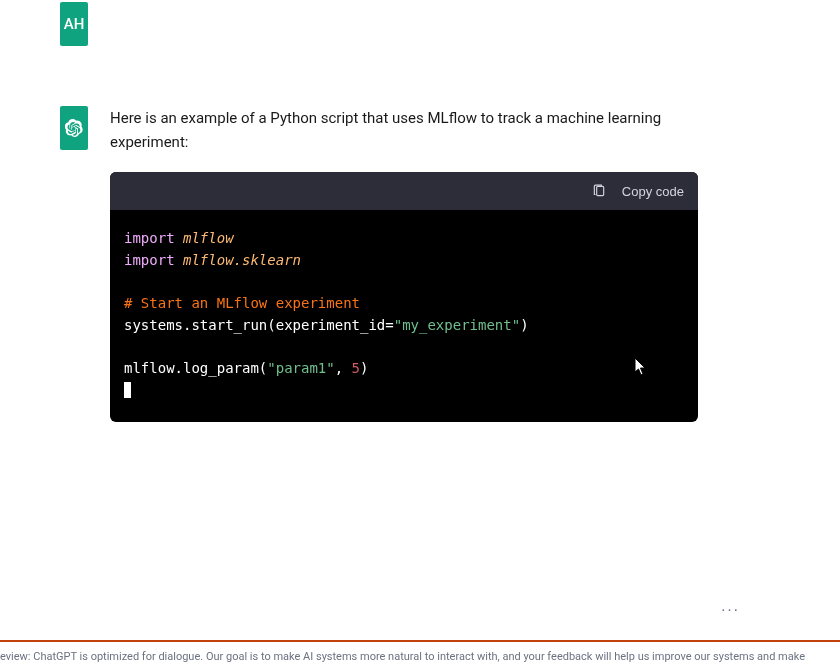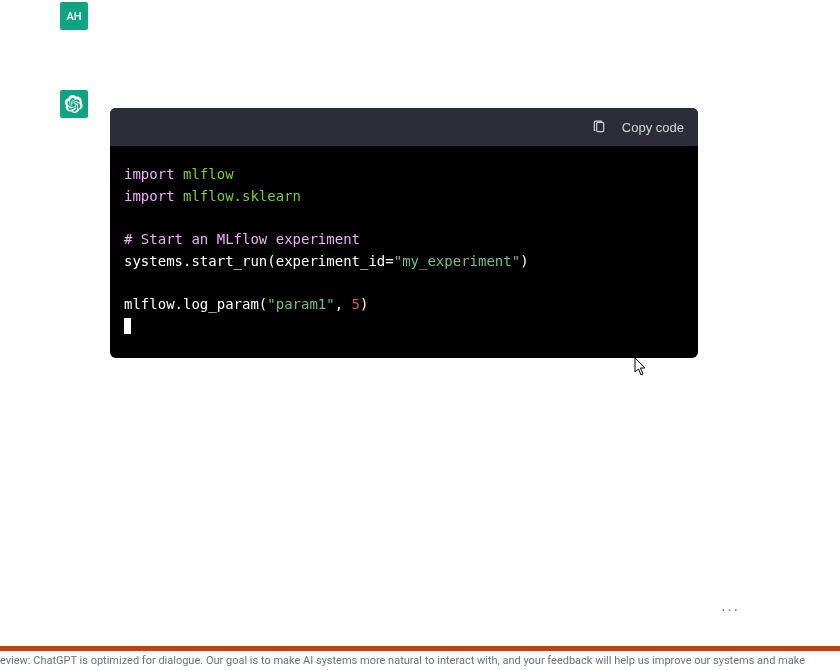--- a/index.html
+++ b/index.html
@@ -26,13 +26,13 @@
     .message-row.assistant { margin-top: 60px; }
     .avatar {
       width: 28px;
-      height: 28px;
+      height: 44px;
       border-radius: 2px;
       flex-shrink: 0;
       display: flex;
       align-items: center;
       justify-content: center;
-      font-size: 11px;
+      font-size: 15px;
       font-weight: 500;
       color: white;
       text-align: right;

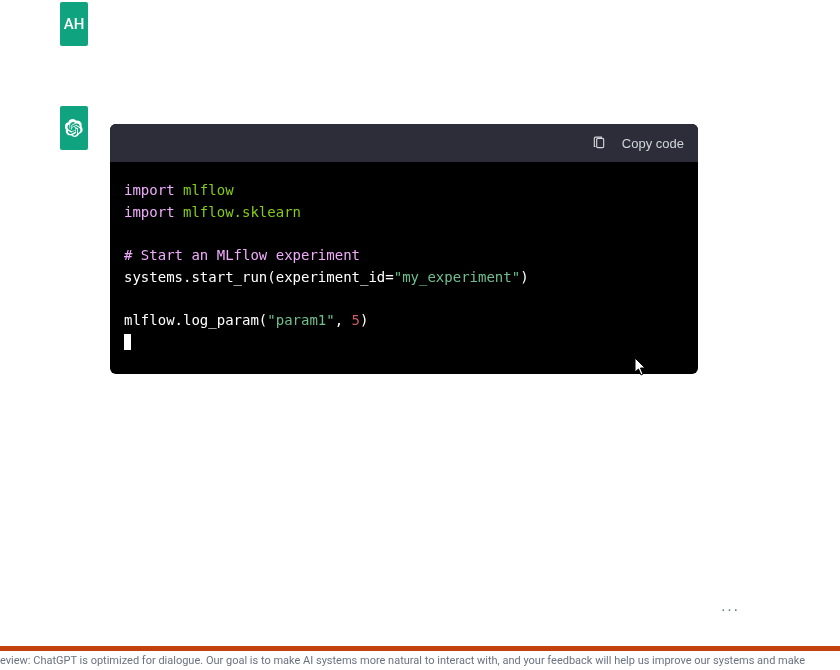--- a/index.html
+++ b/index.html
@@ -145,6 +145,7 @@
       </svg>
     </div>
     <div class="message-content">
+      <p>Here is an example of a Python script that uses MLflow to track a machine learning experiment:</p>
 
       <div class="code-block">
         <div class="code-header">

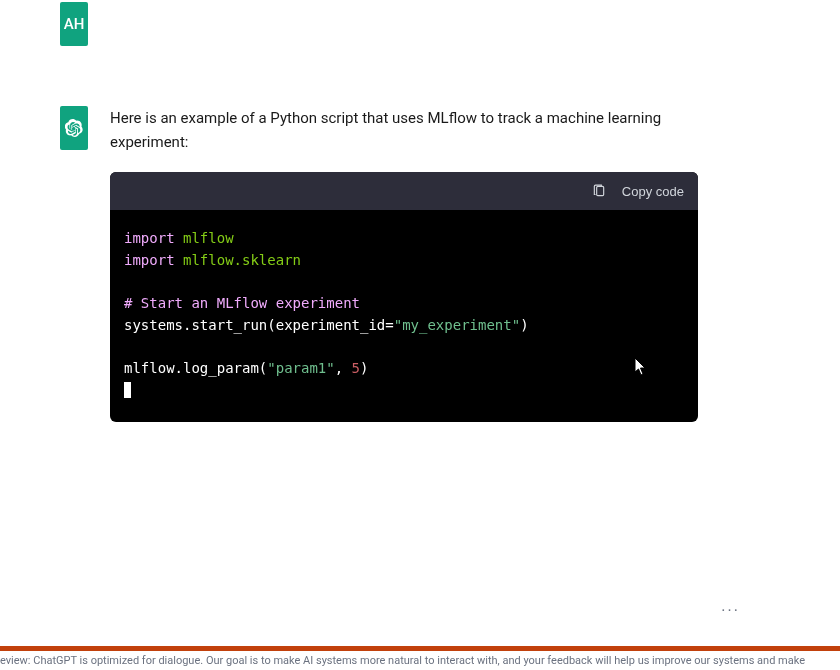--- a/index.html
+++ b/index.html
@@ -84,7 +84,7 @@
     }
     .code-line { white-space: pre; }
     .kw { color: #f0abfc; }
-    .mod { color: #84cc16; }
+    .mod { color: #fdba74; font-style: italic; }
     .comment { color: #f0abfc; }
     .str { color: #6fbf8e; }
     .num { color: #c95d63; }

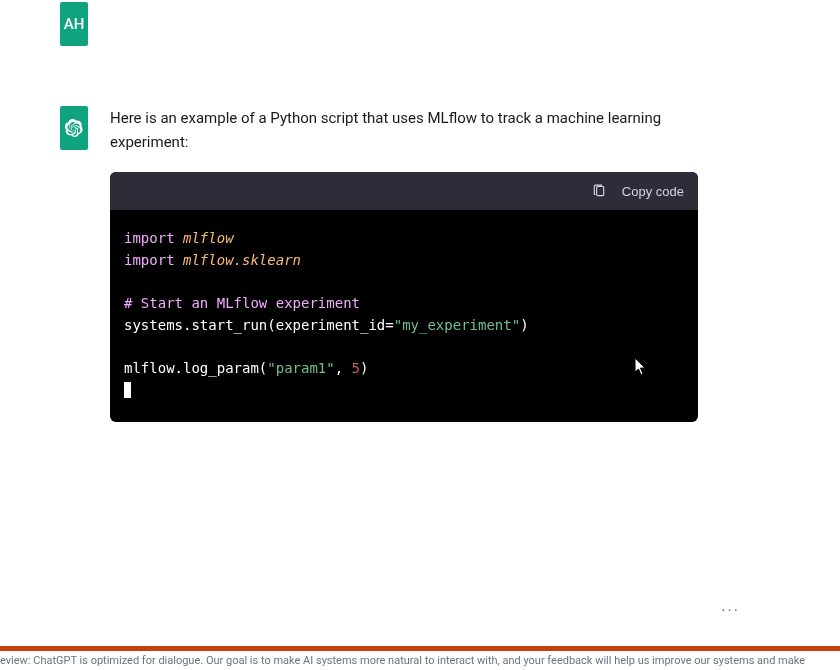--- a/index.html
+++ b/index.html
@@ -85,7 +85,7 @@
     .code-line { white-space: pre; }
     .kw { color: #f0abfc; }
     .mod { color: #fdba74; font-style: italic; }
-    .comment { color: #f0abfc; }
+    .comment { color: #f97316; }
     .str { color: #6fbf8e; }
     .num { color: #c95d63; }
     .punct { color: #ffffff; }

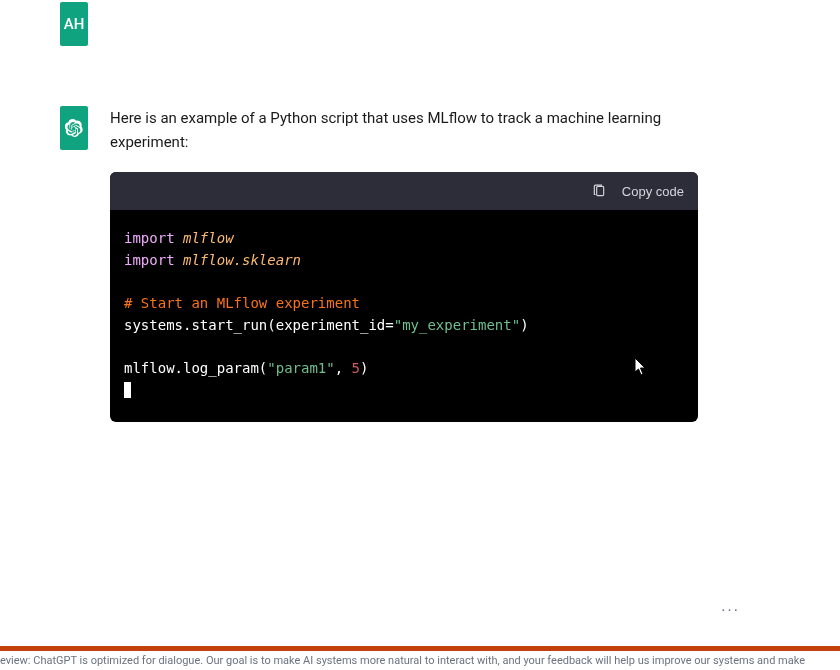--- a/index.html
+++ b/index.html
@@ -108,8 +108,8 @@
       bottom: 0;
       left: 0;
       width: 100%;
-      height: 24px;
-      border-top: 5px solid #c2410c;
+      height: 30px;
+      border-top: 2px solid #c2410c;
       display: flex;
       align-items: center;
       font-size: 11px;

